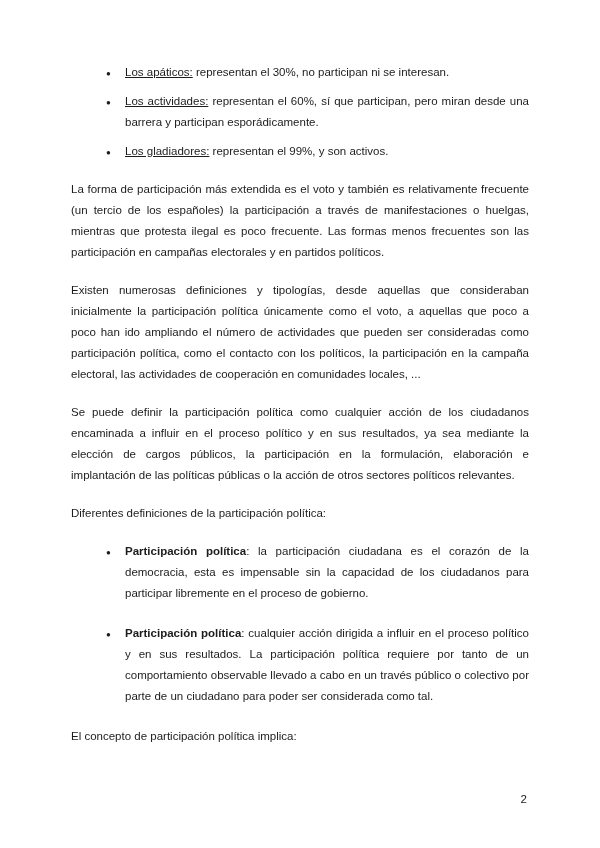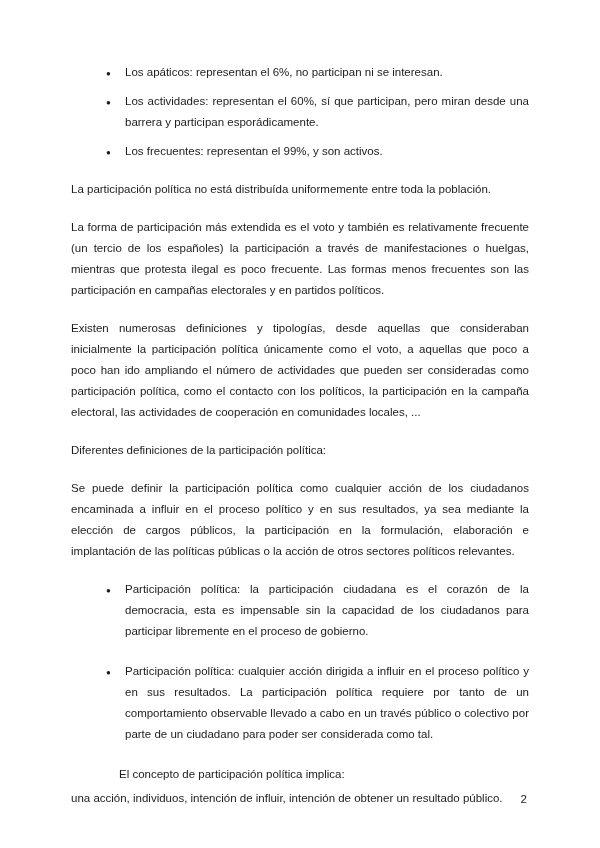--- a/index.html
+++ b/index.html
@@ -55,7 +55,7 @@
     line-height: 21px;
     color: #1c1c1c;
   }
-  .u { }
+  .u { text-decoration: underline; }
   .b { font-weight: normal; }
   .page-number {
     position: absolute;

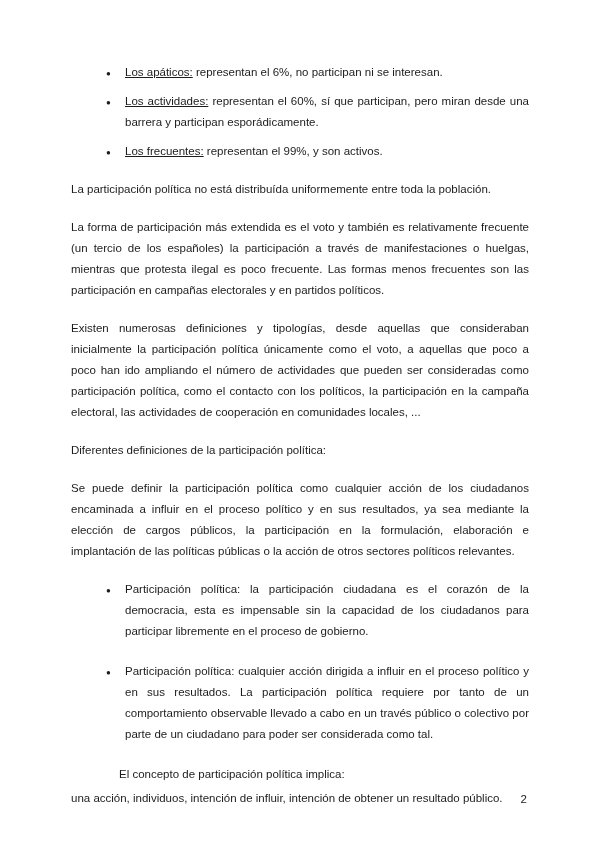--- a/index.html
+++ b/index.html
@@ -74,7 +74,7 @@
     <ul class="doc-list">
       <li>
         <span class="bullet">●</span>
-        <span class="u">Los apáticos:</span><span> representan el 6%, no participan ni se interesan.</span>
+        <span class="u">Los apáticos:</span><span> representan el 30%, no participan ni se interesan.</span>
       </li>
       <li>
         <span class="bullet">●</span>

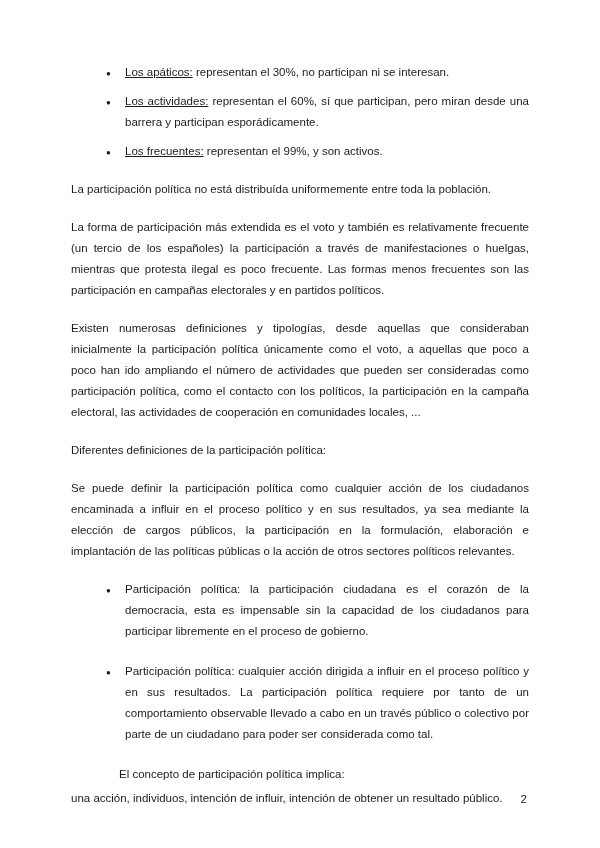--- a/index.html
+++ b/index.html
@@ -82,7 +82,7 @@
       </li>
       <li>
         <span class="bullet">●</span>
-        <span class="u">Los frecuentes:</span><span> representan el 99%, y son activos.</span>
+        <span class="u">Los gladiadores:</span><span> representan el 99%, y son activos.</span>
       </li>
     </ul>
 

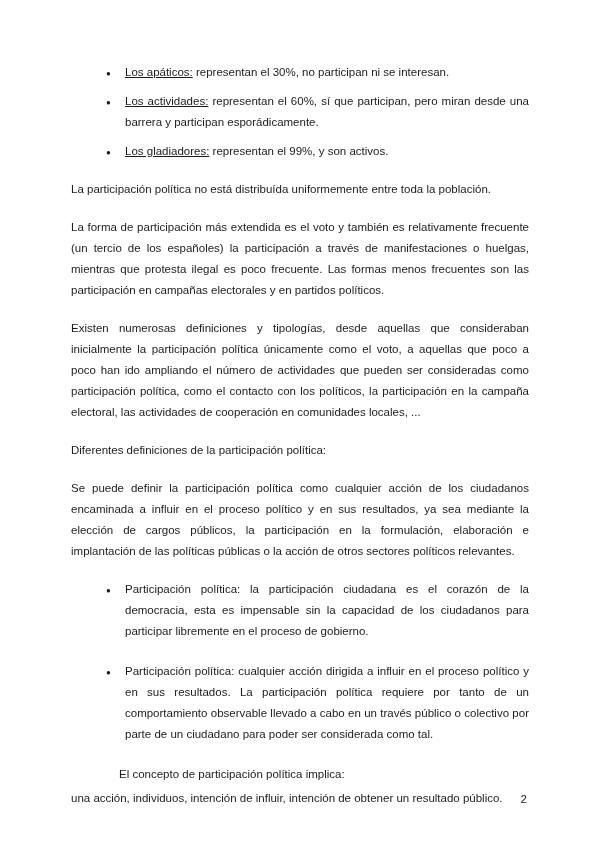--- a/index.html
+++ b/index.html
@@ -86,7 +86,6 @@
       </li>
     </ul>
 
-    <p class="para">La participación política no está distribuída uniformemente entre toda la población.</p>
 
     <p class="para">La forma de participación más extendida es el voto y también es relativamente frecuente (un tercio de los españoles) la participación a través de manifestaciones o huelgas, mientras que protesta ilegal es poco frecuente. Las formas menos frecuentes son las participación en campañas electorales y en partidos políticos.</p>
 

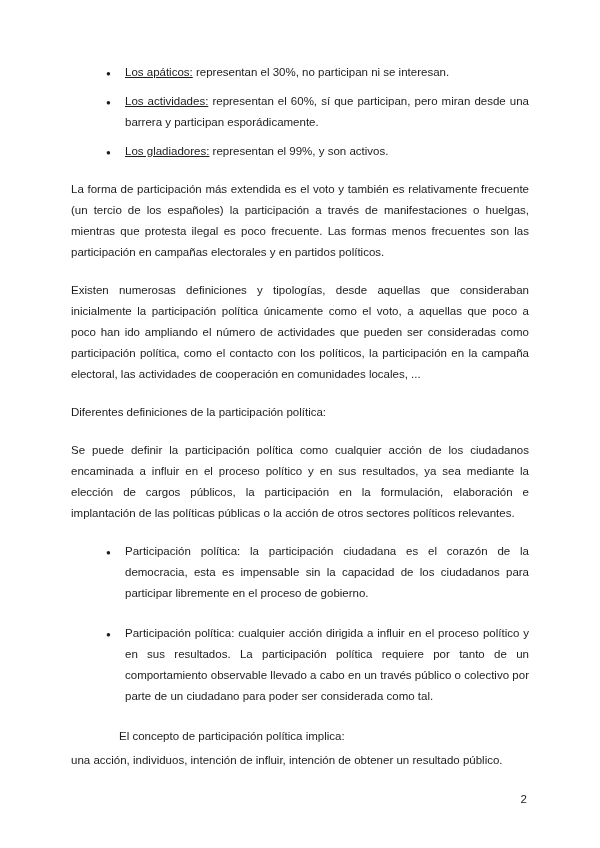--- a/index.html
+++ b/index.html
@@ -91,9 +91,9 @@
 
     <p class="para">Existen numerosas definiciones y tipologías, desde aquellas que consideraban inicialmente la participación política únicamente como el voto, a aquellas que poco a poco han ido ampliando el número de actividades que pueden ser consideradas como participación política, como el contacto con los políticos, la participación en la campaña electoral, las actividades de cooperación en comunidades locales, ...</p>
 
+    <p class="para">Se puede definir la participación política como cualquier acción de los ciudadanos encaminada a influir en el proceso político y en sus resultados, ya sea mediante la elección de cargos públicos, la participación en la formulación, elaboración e implantación de las políticas públicas o la acción de otros sectores políticos relevantes.</p>
+
     <p class="para">Diferentes definiciones de la participación política:</p>
-
-    <p class="para">Se puede definir la participación política como cualquier acción de los ciudadanos encaminada a influir en el proceso político y en sus resultados, ya sea mediante la elección de cargos públicos, la participación en la formulación, elaboración e implantación de las políticas públicas o la acción de otros sectores políticos relevantes.</p>
 
     <ul class="doc-list spread">
       <li>

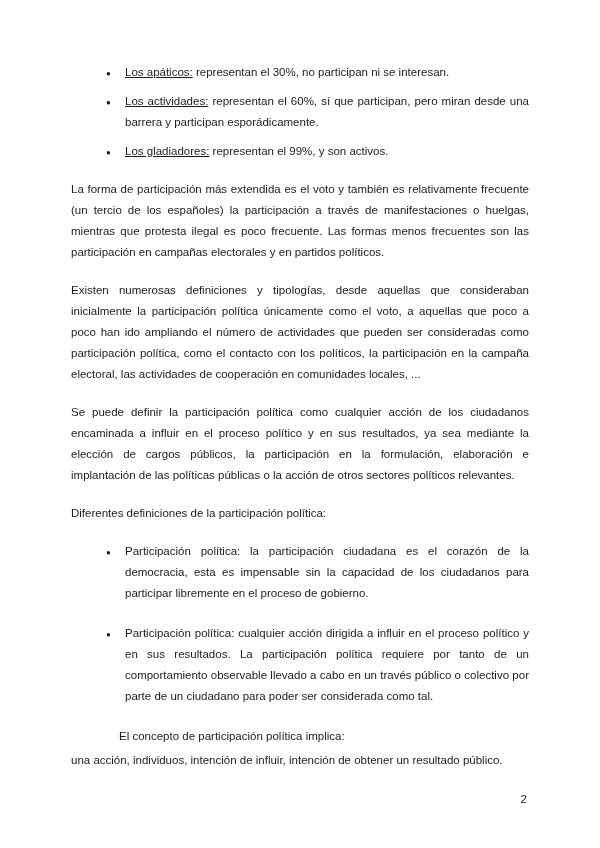--- a/index.html
+++ b/index.html
@@ -56,7 +56,7 @@
     color: #1c1c1c;
   }
   .u { text-decoration: underline; }
-  .b { font-weight: normal; }
+  .b { font-weight: bold; }
   .page-number {
     position: absolute;
     right: 73px;

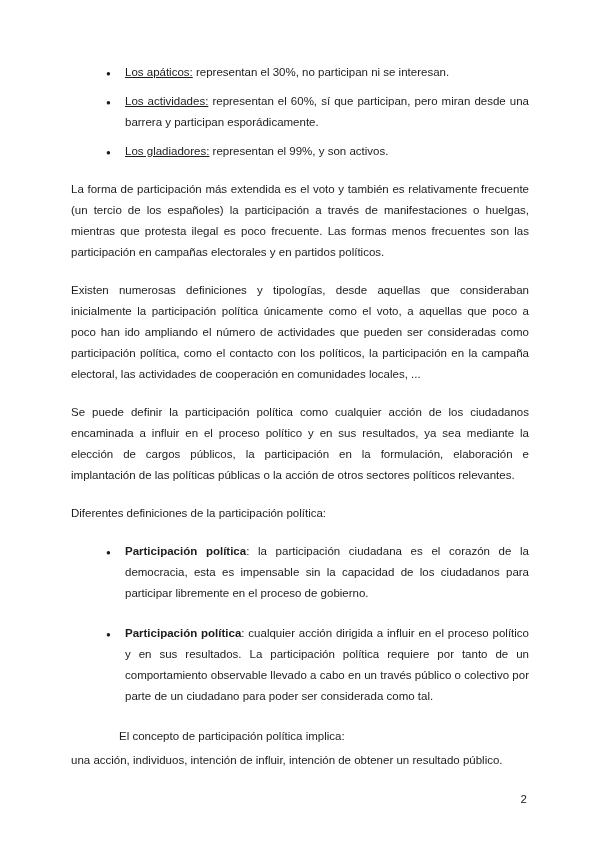--- a/index.html
+++ b/index.html
@@ -31,7 +31,6 @@
   }
   .para.tight {
     margin-bottom: 3px;
-    margin-left: 48px;
   }
   ul.doc-list {
     list-style: none;

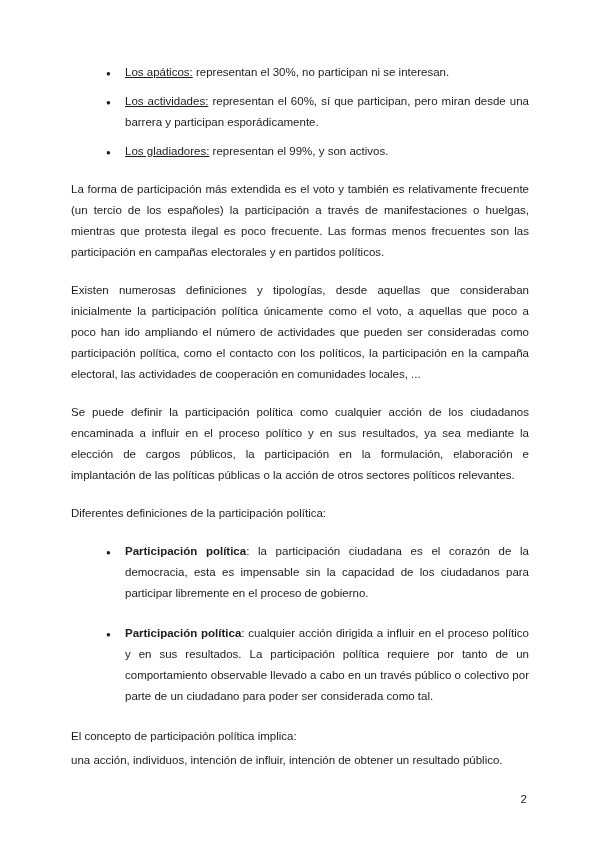--- a/index.html
+++ b/index.html
@@ -106,7 +106,6 @@
     </ul>
 
     <p class="para tight">El concepto de participación política implica:</p>
-    <p class="para">una acción, individuos, intención de influir, intención de obtener un resultado público.</p>
 
   </div>
 

